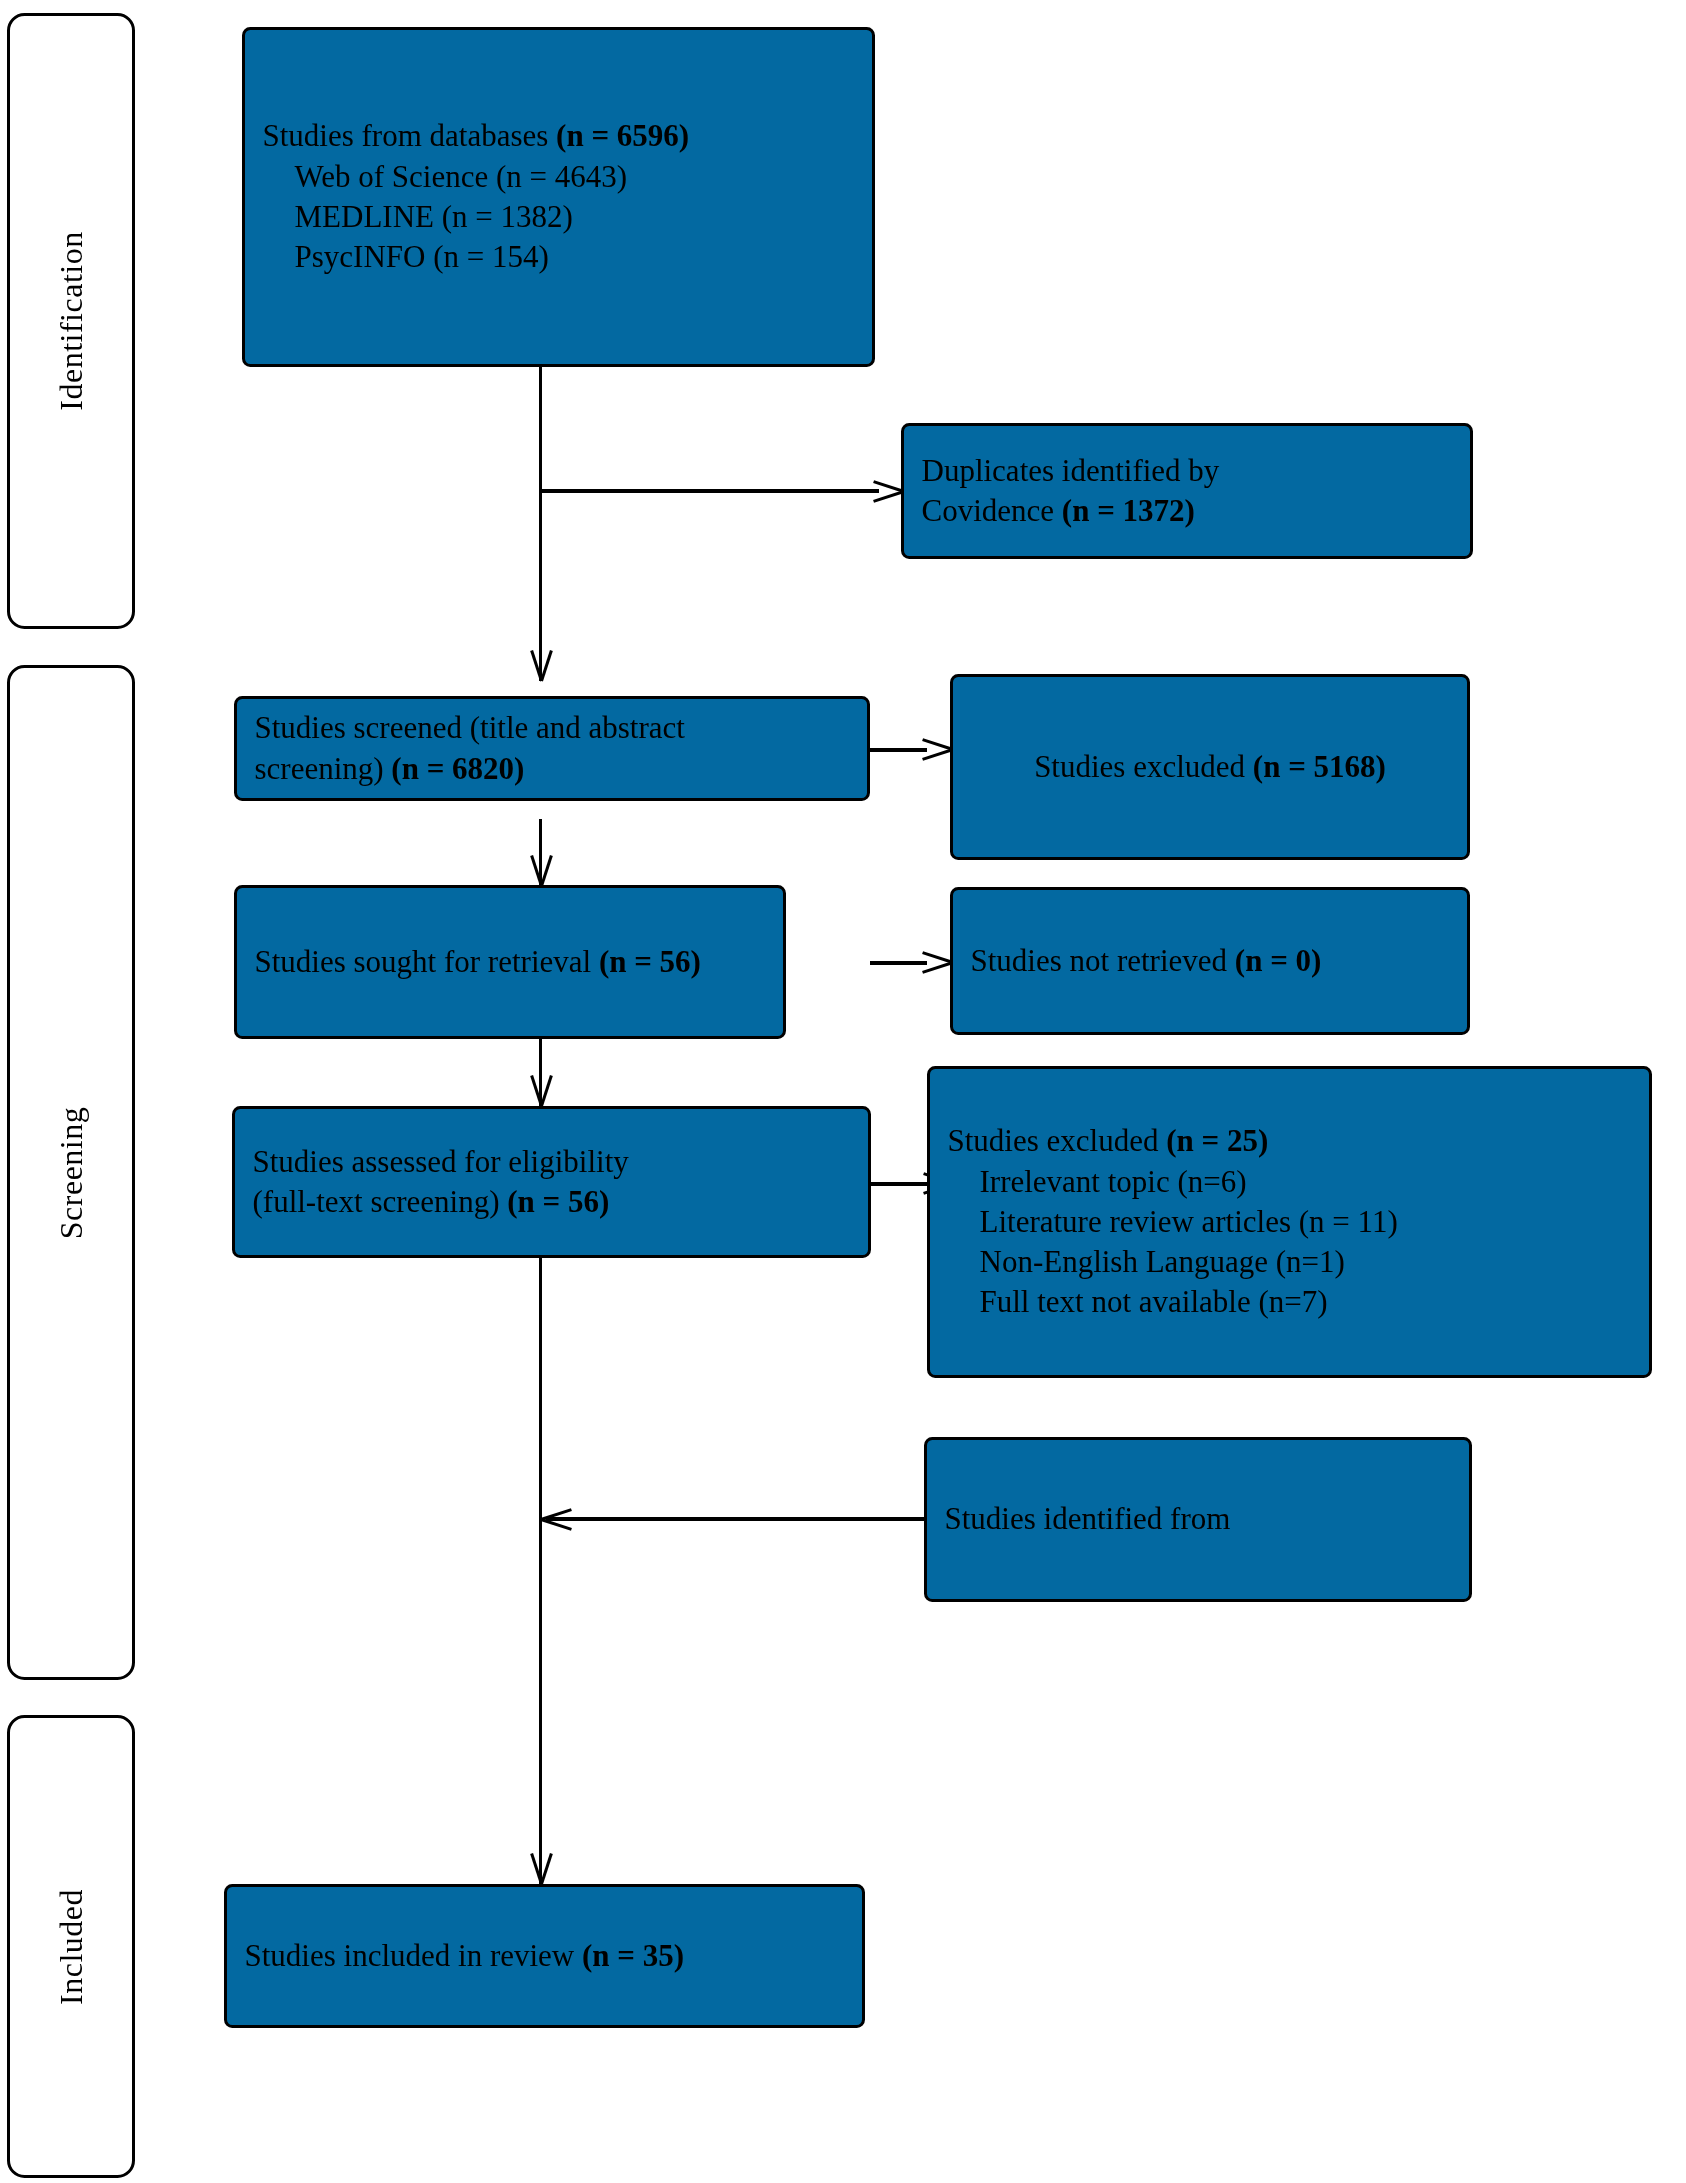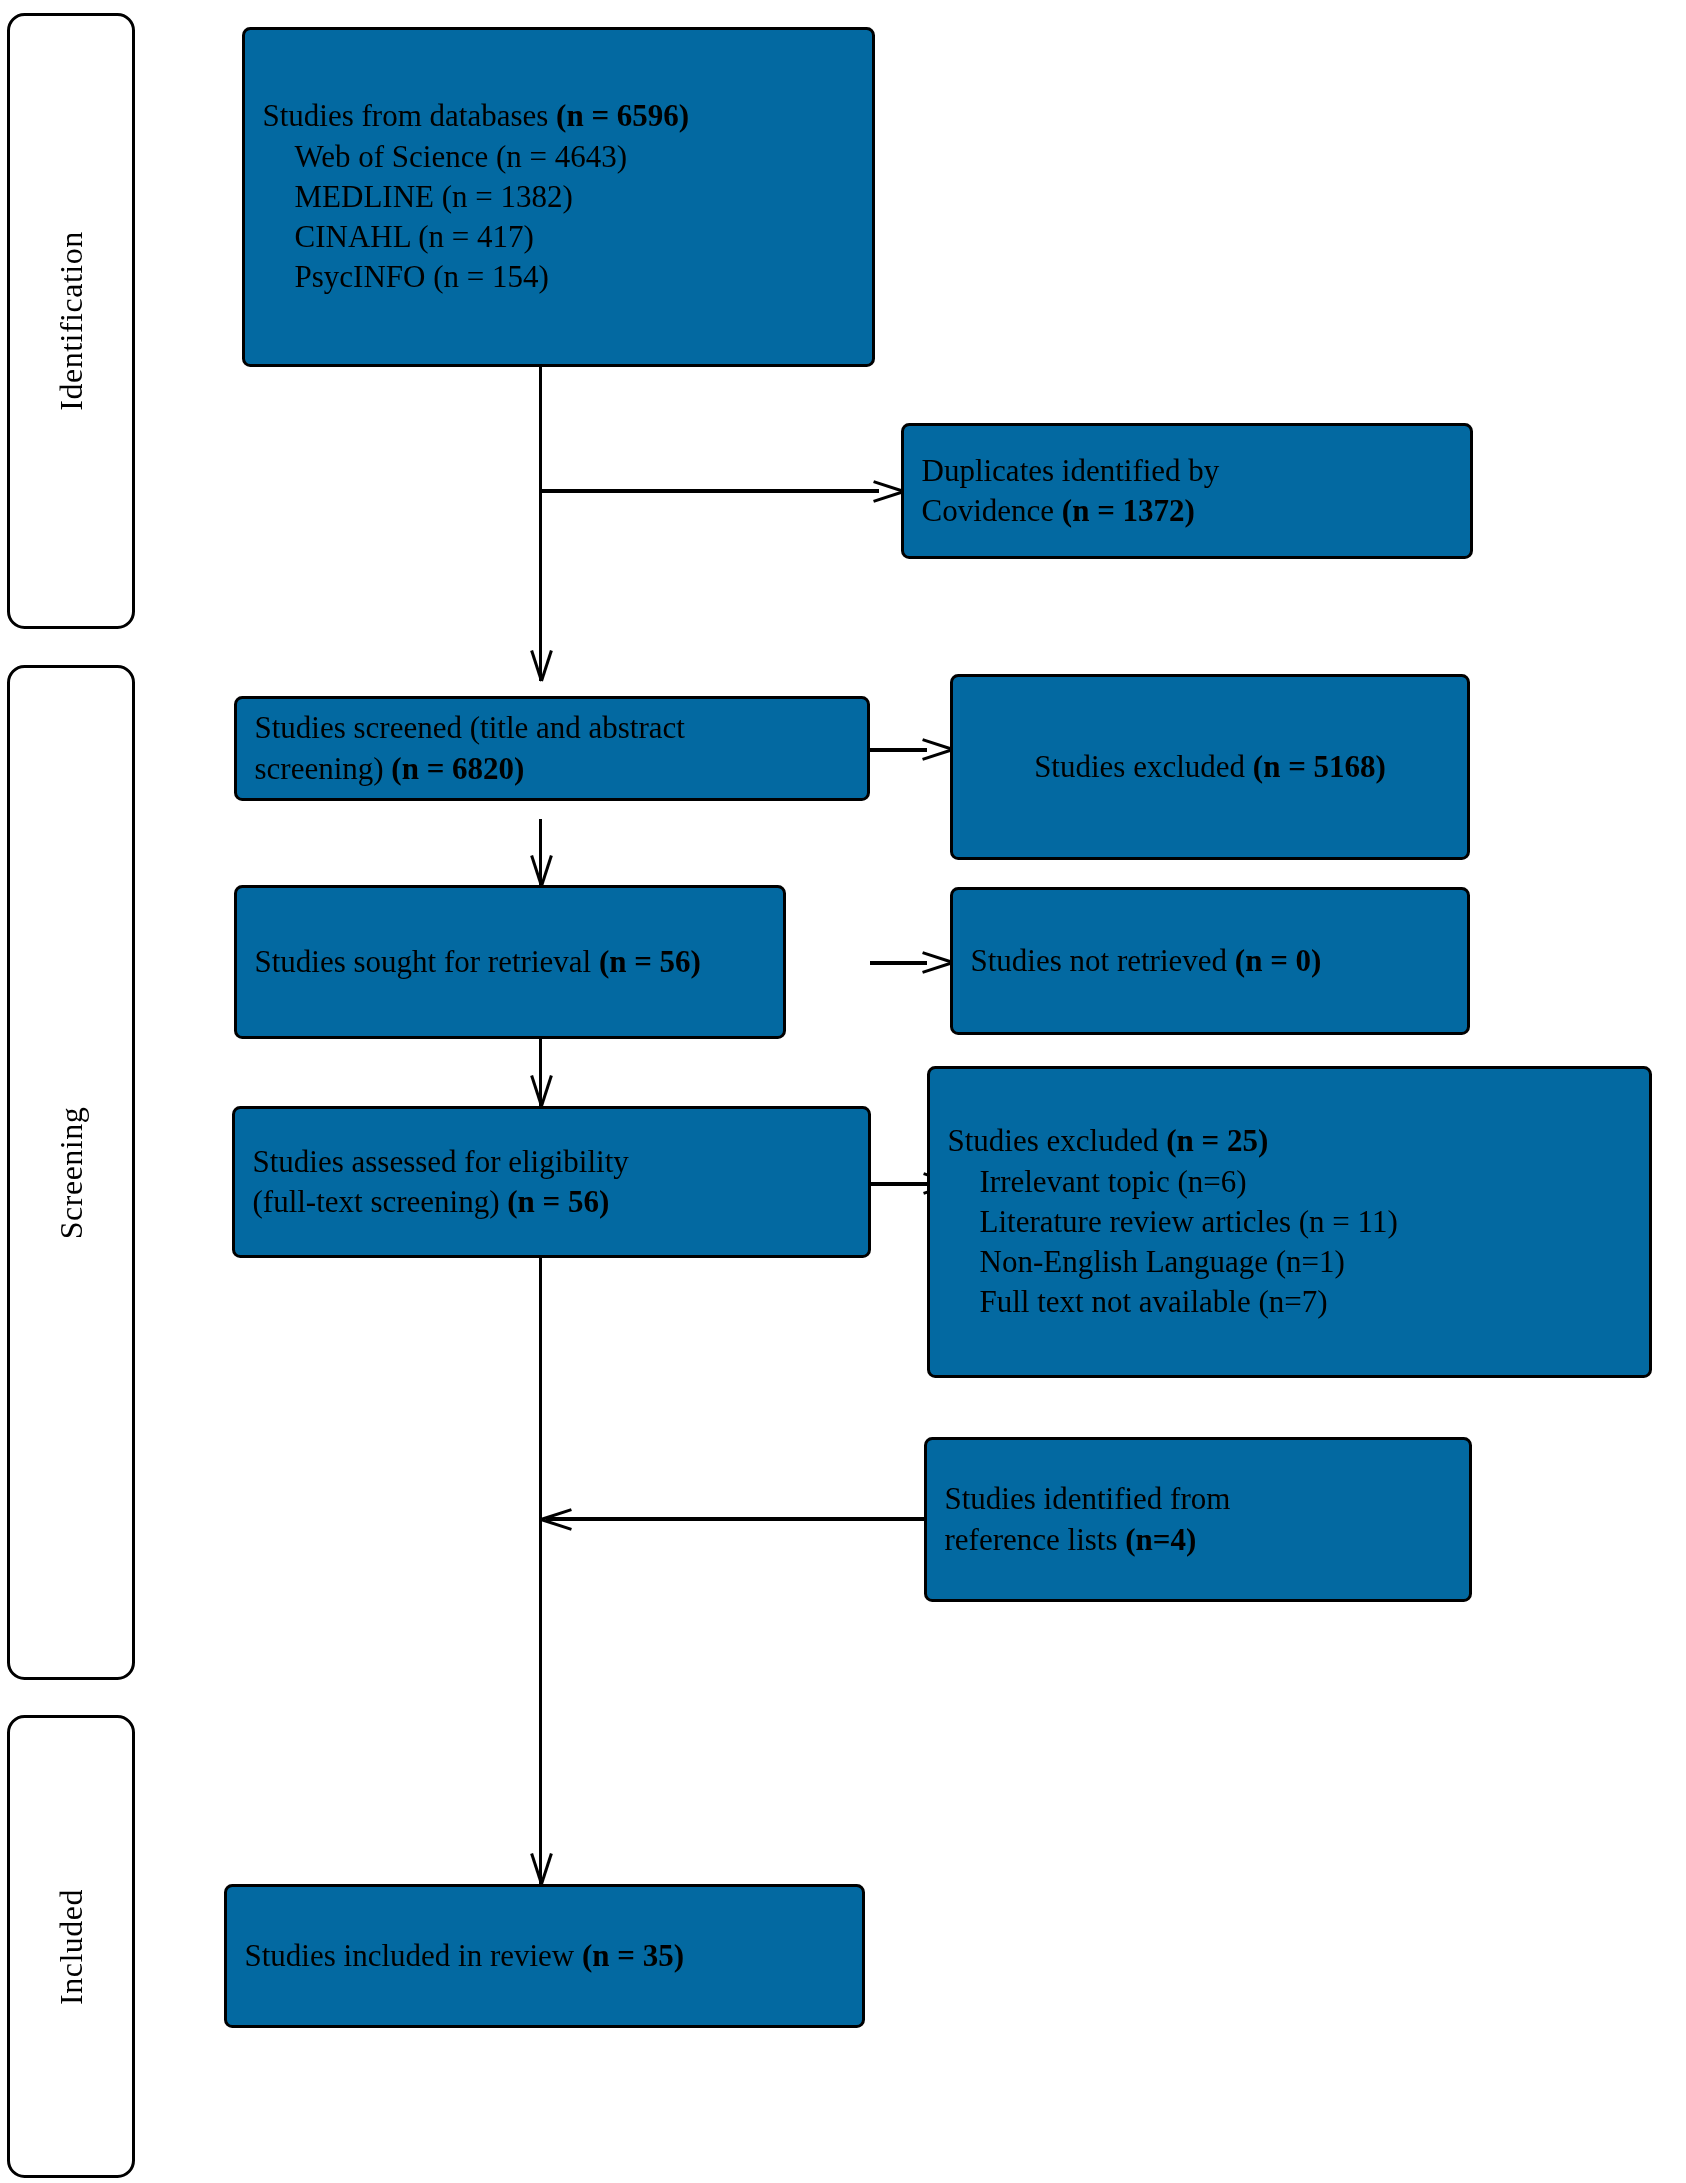--- a/index.html
+++ b/index.html
@@ -147,7 +147,6 @@
       <span class="box-line"><span>Studies from databases </span><b>(n = 6596)</b></span>
       <span class="box-line indent"><span>Web of Science </span><span>(n = 4643)</span></span>
       <span class="box-line indent"><span>MEDLINE </span><span>(n = 1382)</span></span>
-      <span class="box-line indent"><span>CINAHL </span><span>(n = 417)</span></span>
       <span class="box-line indent"><span>PsycINFO </span><span>(n = 154)</span></span>
     </div>
   </div>

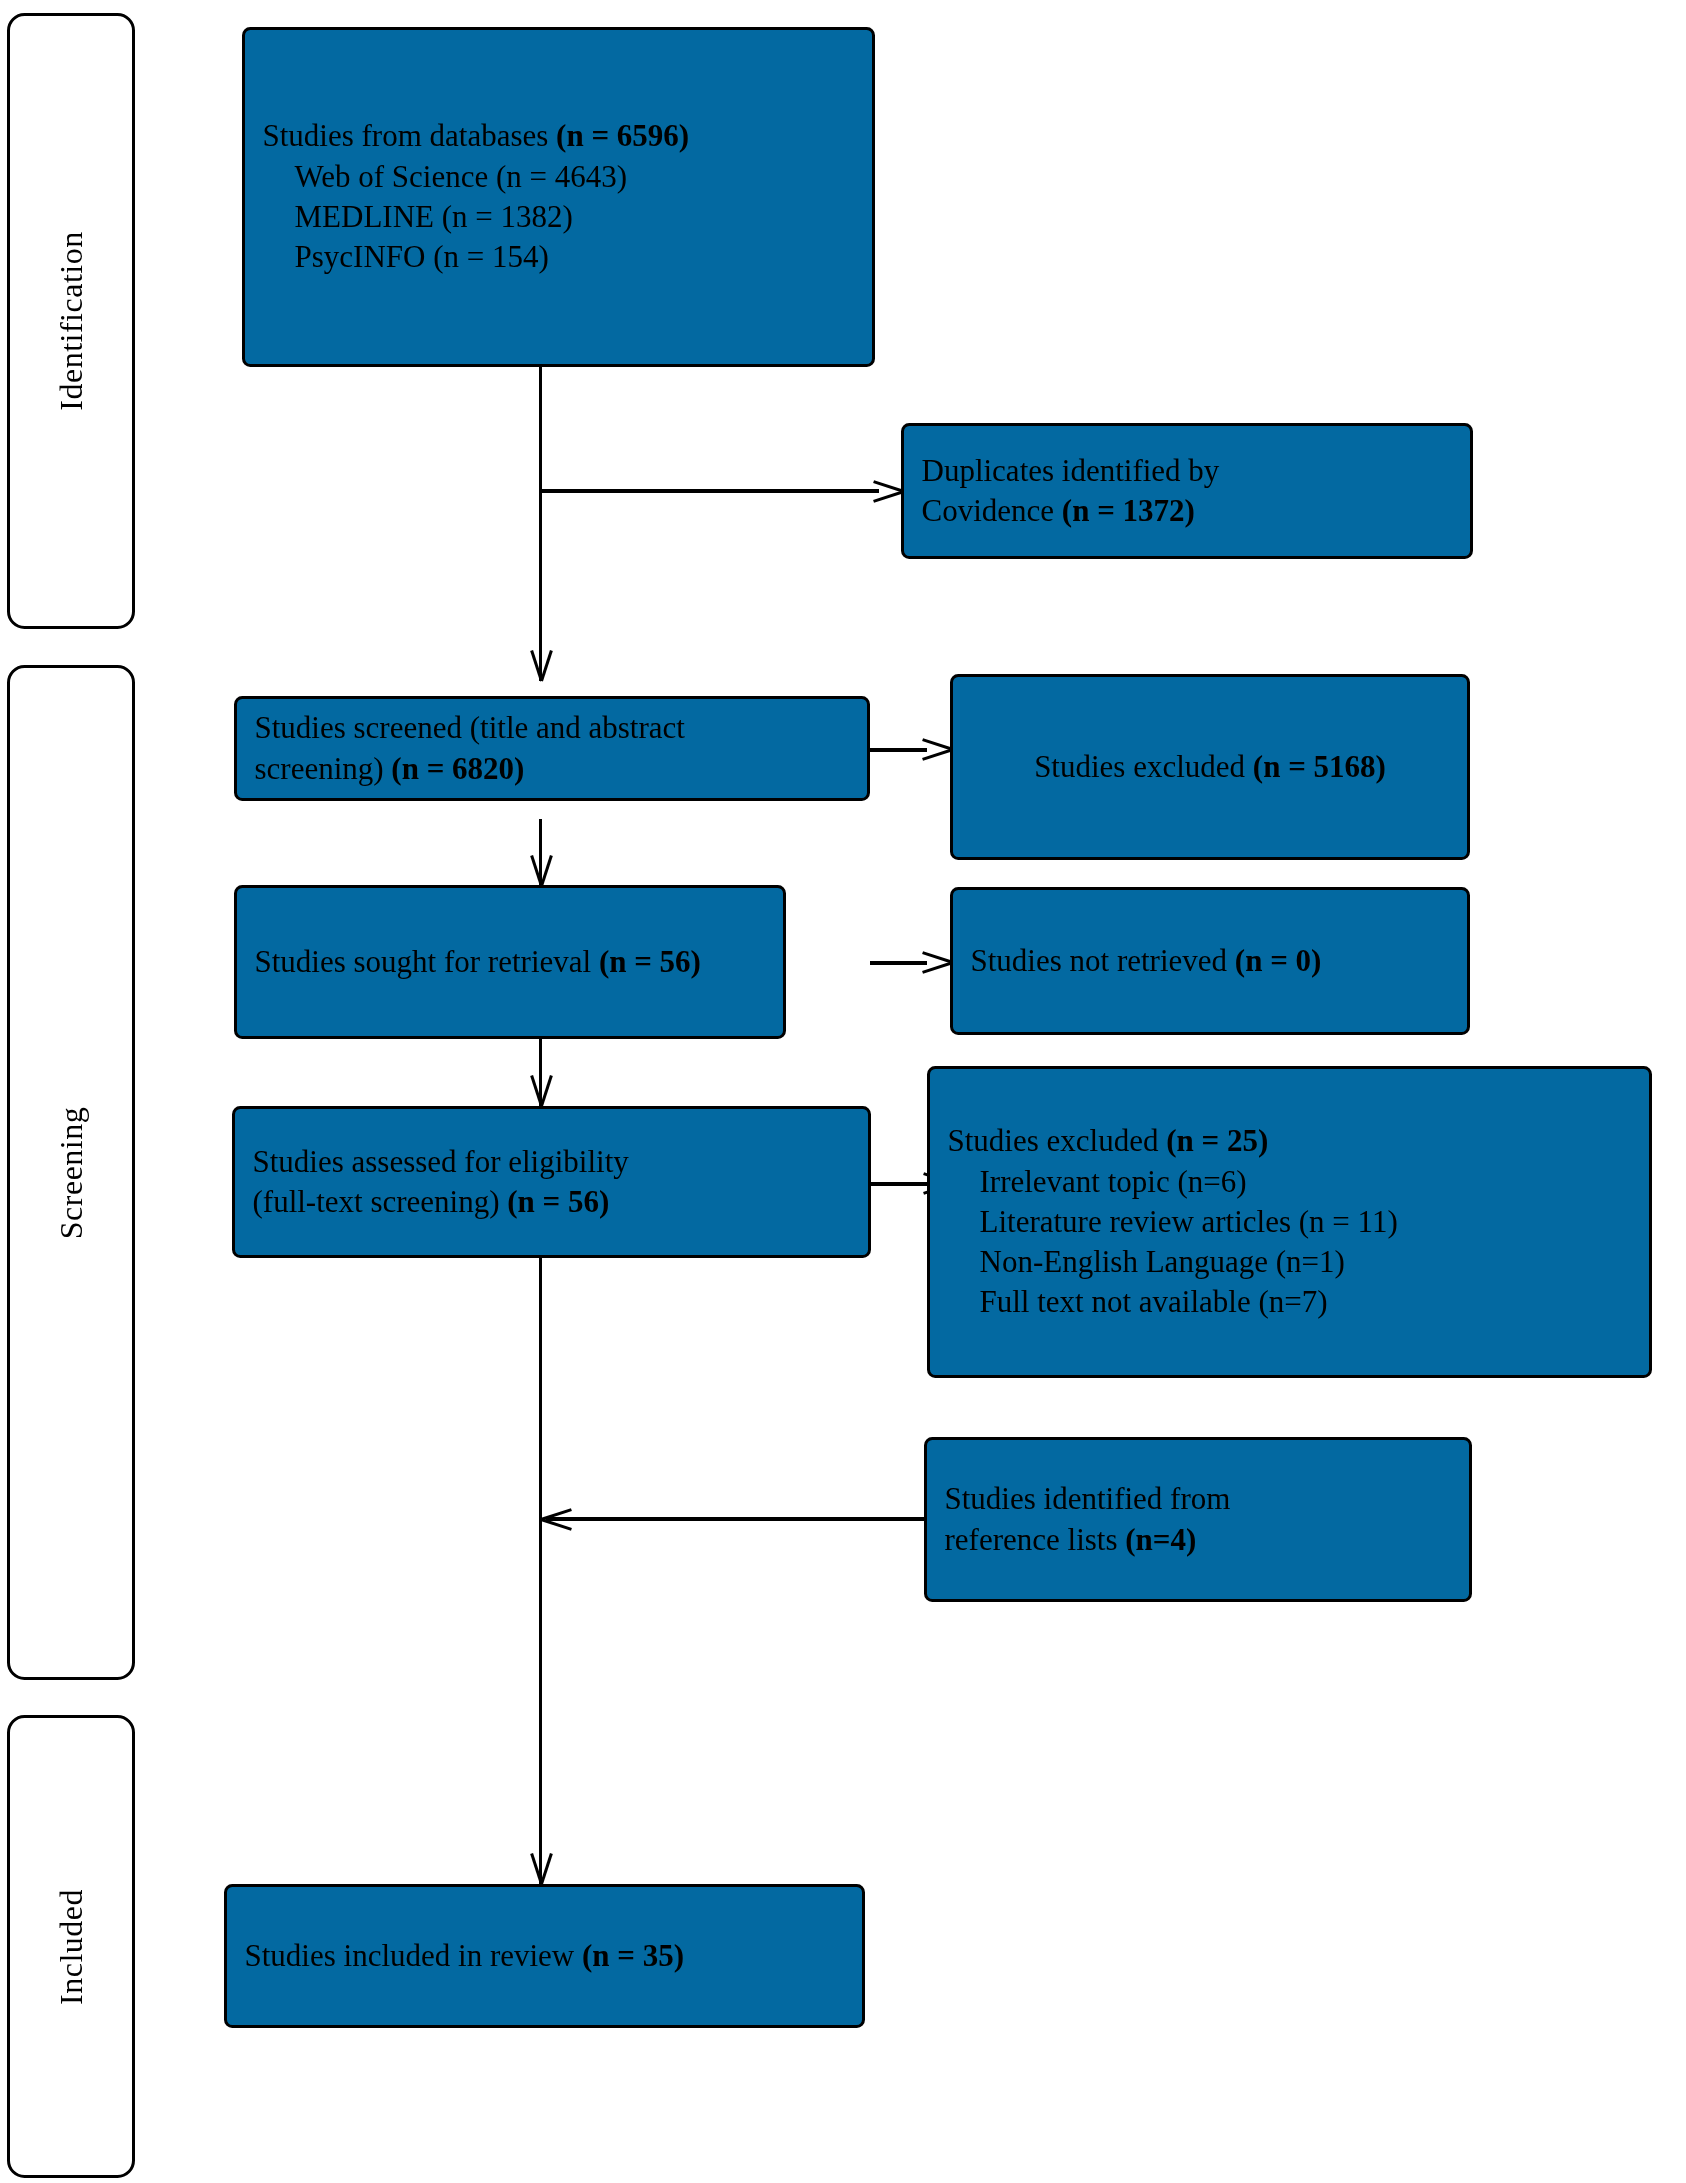--- a/index.html
+++ b/index.html
@@ -230,7 +230,6 @@
   <div class="flow-box" style="left:924px; top:1437px; width:548px; height:165px;">
     <div class="box-text center-text">
       <span class="box-line">Studies identified from</span>
-      <span class="box-line"><span>reference lists </span><b>(n=4)</b></span>
     </div>
   </div>
 

